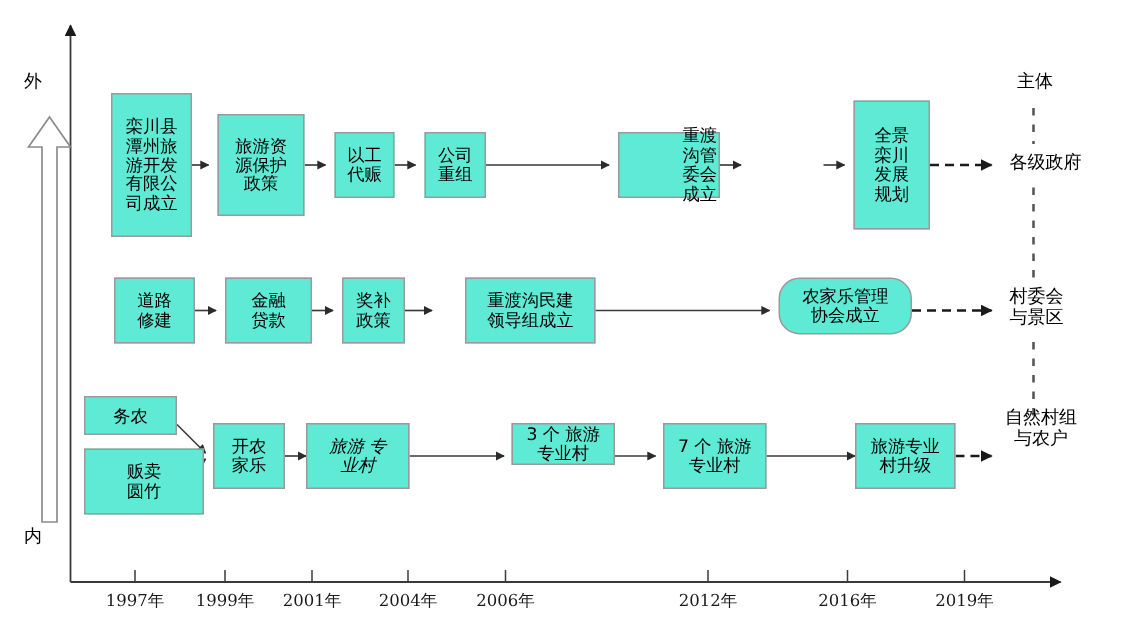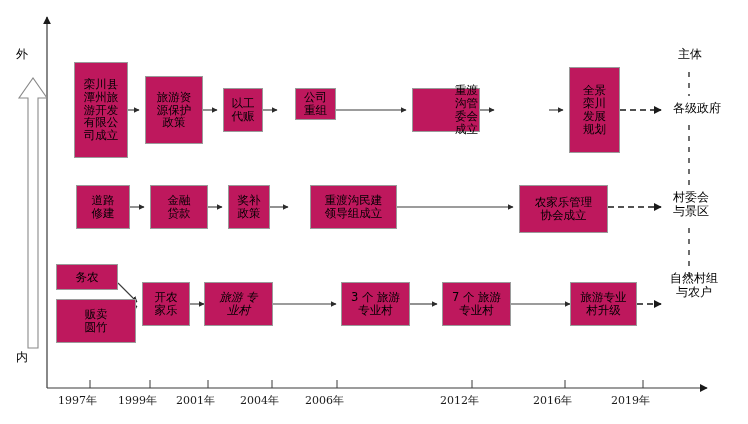--- a/index.html
+++ b/index.html
@@ -30,7 +30,7 @@
     position: absolute;
     box-sizing: border-box;
     border: 1px solid #9a9a9a;
-    background: #be185d;
+    background: #5eead4;
     display: flex;
     align-items: center;
     justify-content: center;

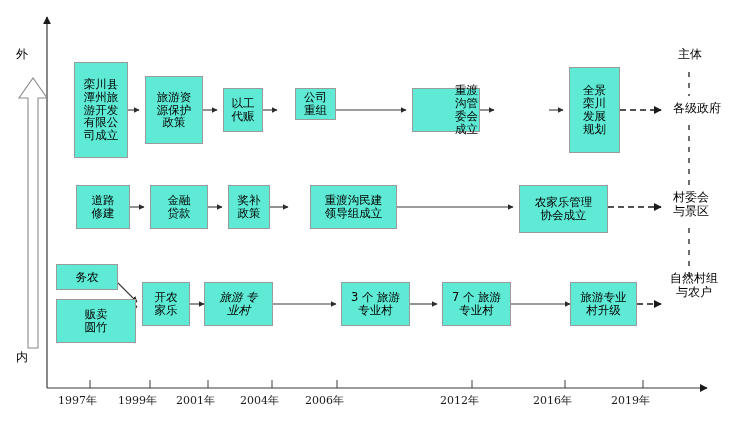--- a/index.html
+++ b/index.html
@@ -170,7 +170,7 @@
 政策</div>
   <div class="node" style="left:223px; top:88px; width:40px; height:44px;">以工
 代赈</div>
-  <div class="node" style="left:283px; top:88px; width:41px; height:32px;margin-left:12px;">公司
+  <div class="node" style="left:283px; top:88px; width:41px; height:44px;">公司
 重组</div>
   <div class="node" style="left:412px; top:88px; width:68px; height:44px;padding-left:41px;">重渡沟管
 委会成立</div>

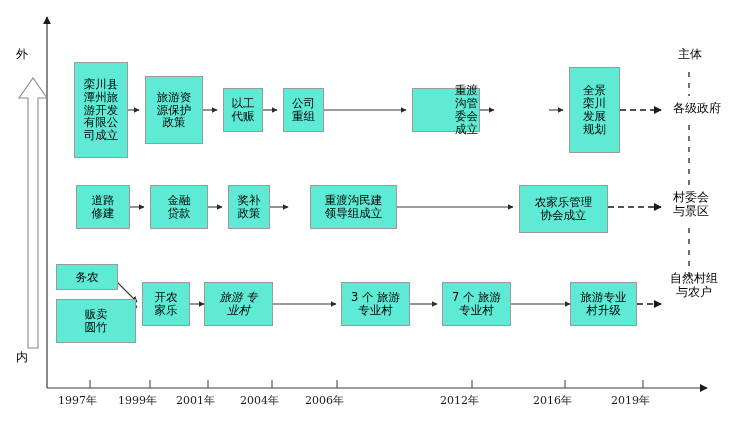--- a/index.html
+++ b/index.html
@@ -187,7 +187,7 @@
 政策</div>
   <div class="node" style="left:310px; top:185px; width:87px; height:44px;">重渡沟民建
 领导组成立</div>
-  <div class="node" style="left:519px; top:185px; width:89px; height:48px;">农家乐管理
+  <div class="node" style="left:519px; top:185px; width:89px; height:38px;border-radius:14px;">农家乐管理
 协会成立</div>
 
   <div class="node" style="left:56px; top:264px; width:62px; height:26px;">务农</div>

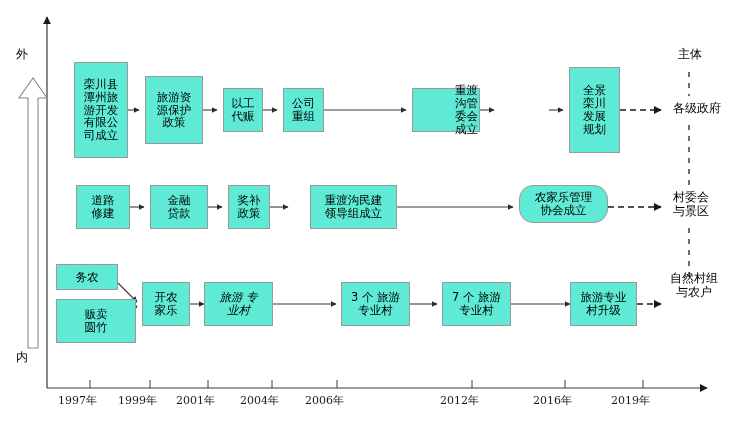--- a/index.html
+++ b/index.html
@@ -197,7 +197,7 @@
 家乐</div>
   <div class="node" style="left:204px; top:282px; width:69px; height:44px;font-style:italic;">旅游 专
 业村</div>
-  <div class="node" style="left:341px; top:282px; width:69px; height:44px;">3 个 旅游
+  <div class="node" style="left:341px; top:282px; width:69px; height:28px;">3 个 旅游
 专业村</div>
   <div class="node" style="left:442px; top:282px; width:69px; height:44px;">7 个 旅游
 专业村</div>

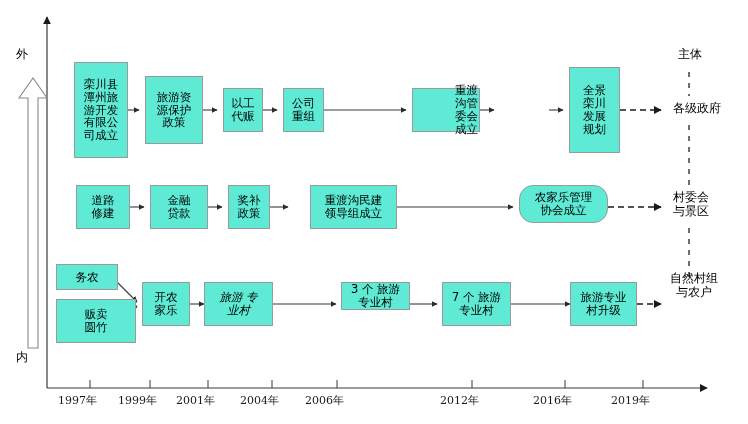--- a/index.html
+++ b/index.html
@@ -48,7 +48,7 @@
     color: #1a1a1a;
     font-family: "DejaVu Serif", "Liberation Serif", serif;
     font-size: 11px;
-    text-align: left;
+    text-align: center;
     white-space: nowrap;
     z-index: 4;
   }

